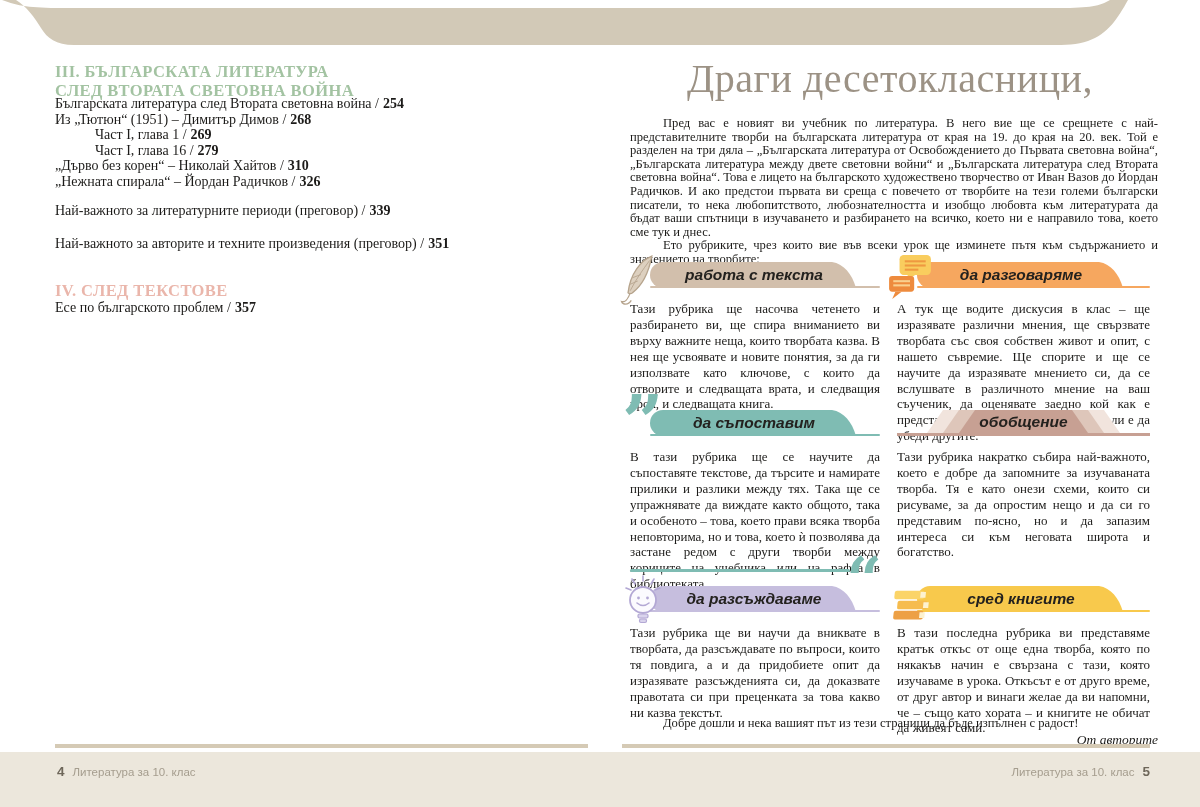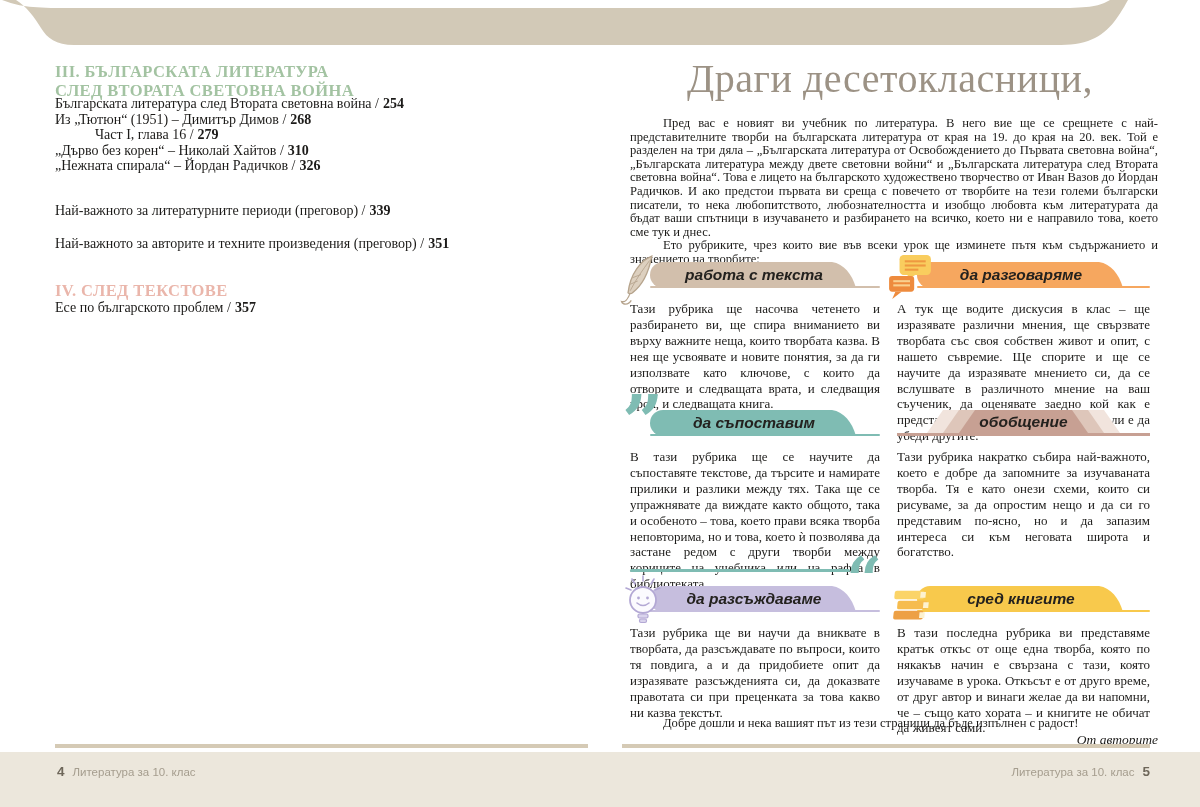--- a/index.html
+++ b/index.html
@@ -119,6 +119,7 @@
     <div class="toc-list">
       <div class="toc-row"><span>Българската литература след Втората световна война /</span><span class="pg">254</span></div>
       <div class="toc-row"><span>Из „Тютюн“ (1951) – Димитър Димов /</span><span class="pg">268</span></div>
+      <div class="toc-row ind"><span>Част I, глава 1 /</span><span class="pg">269</span></div>
       <div class="toc-row ind"><span>Част I, глава 16 /</span><span class="pg">279</span></div>
       <div class="toc-row"><span>„Дърво без корен“ – Николай Хайтов /</span><span class="pg">310</span></div>
       <div class="toc-row"><span>„Нежната спирала“ – Йордан Радичков /</span><span class="pg">326</span></div>

